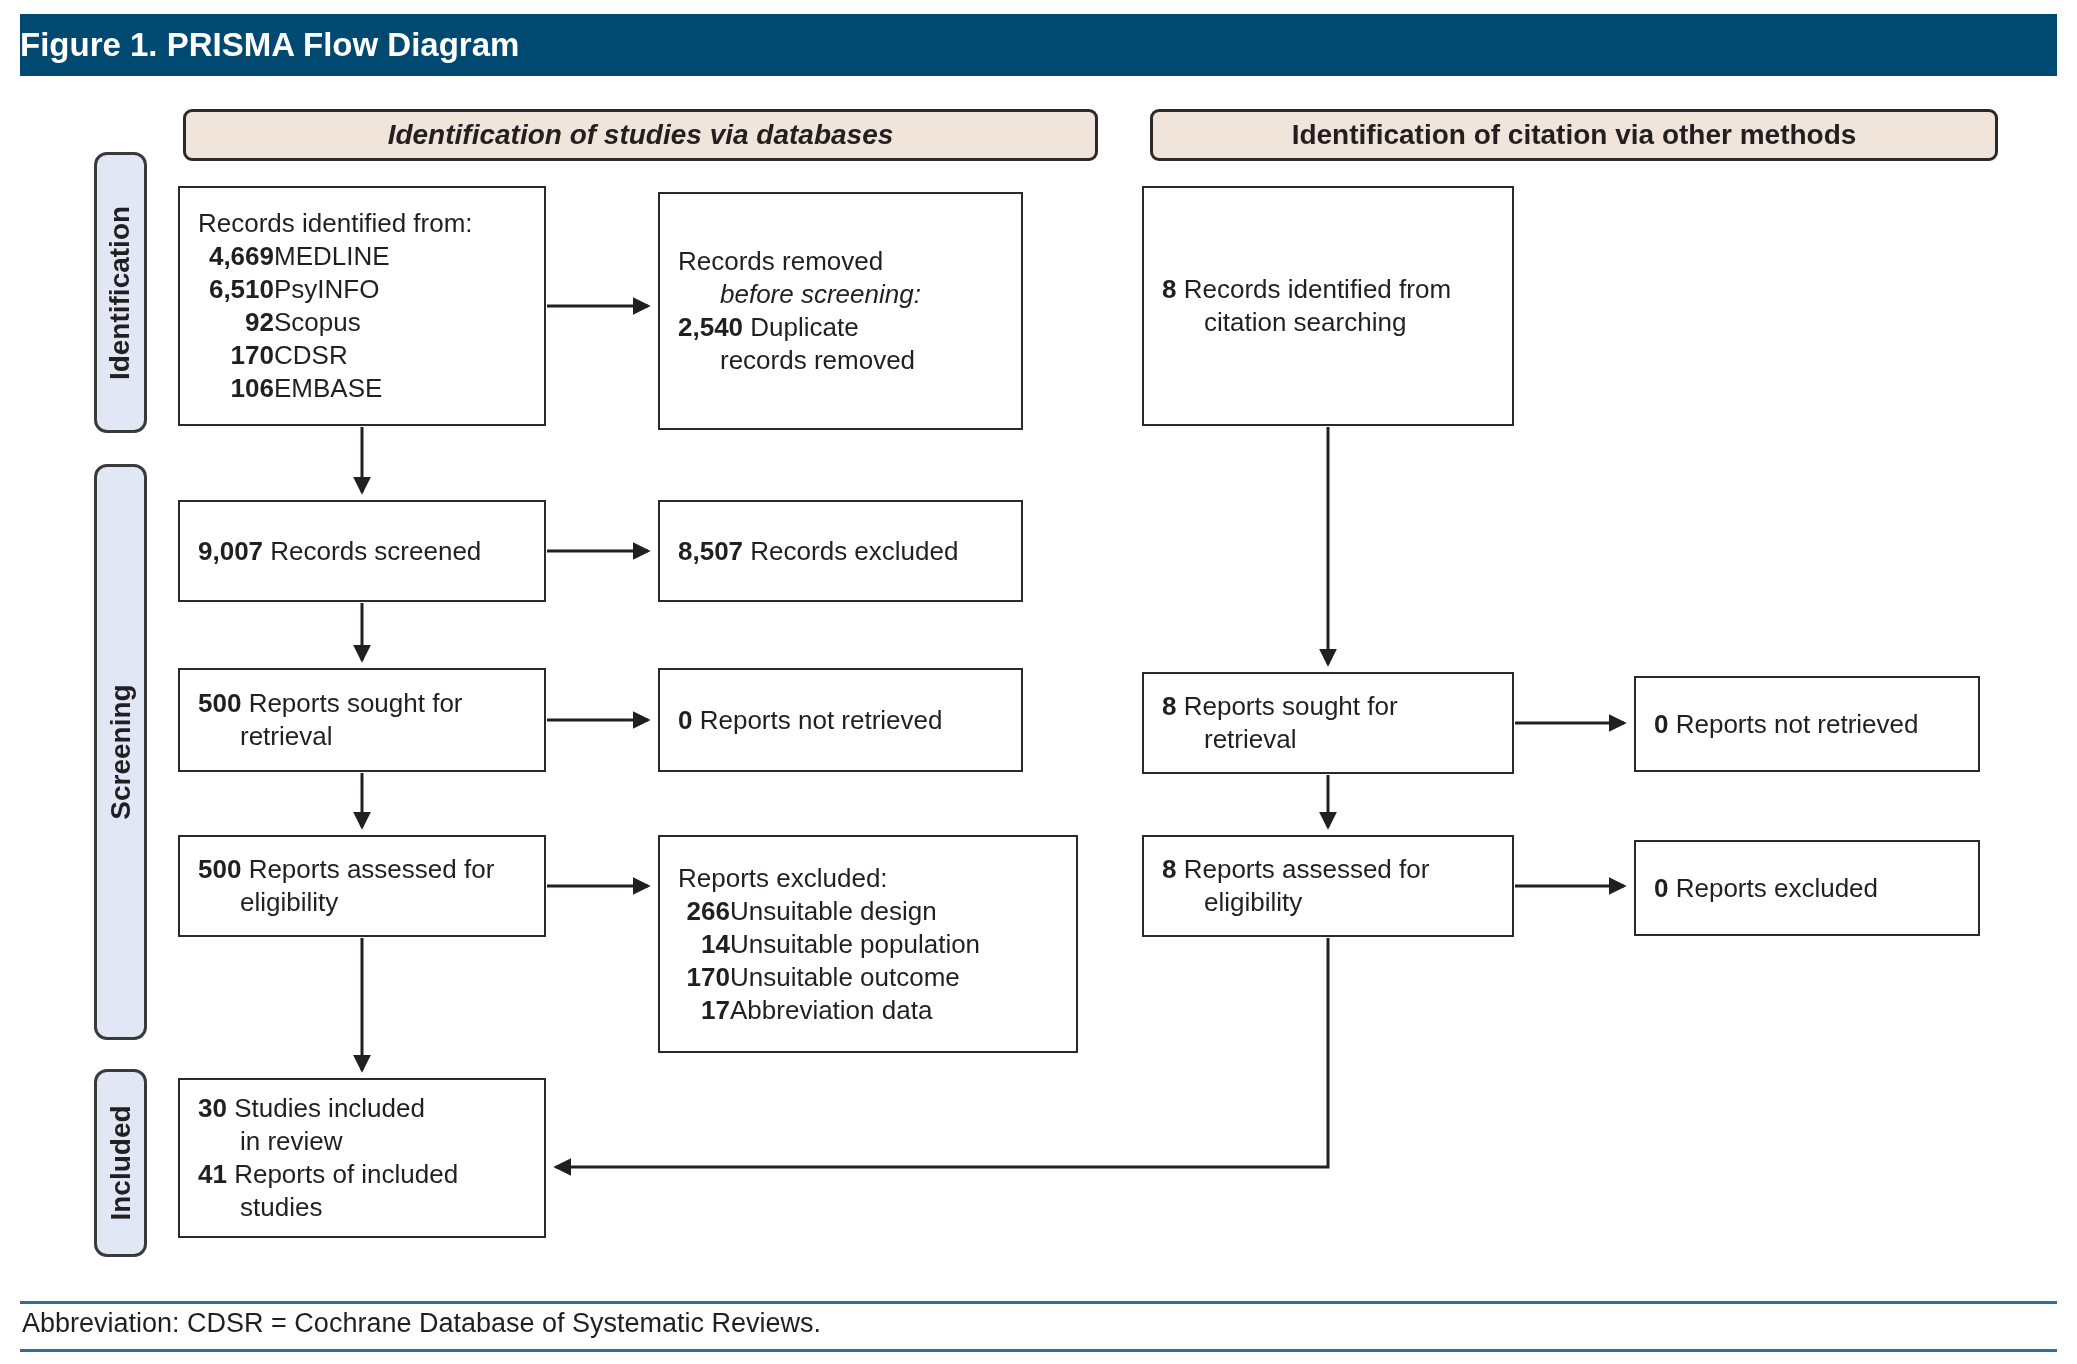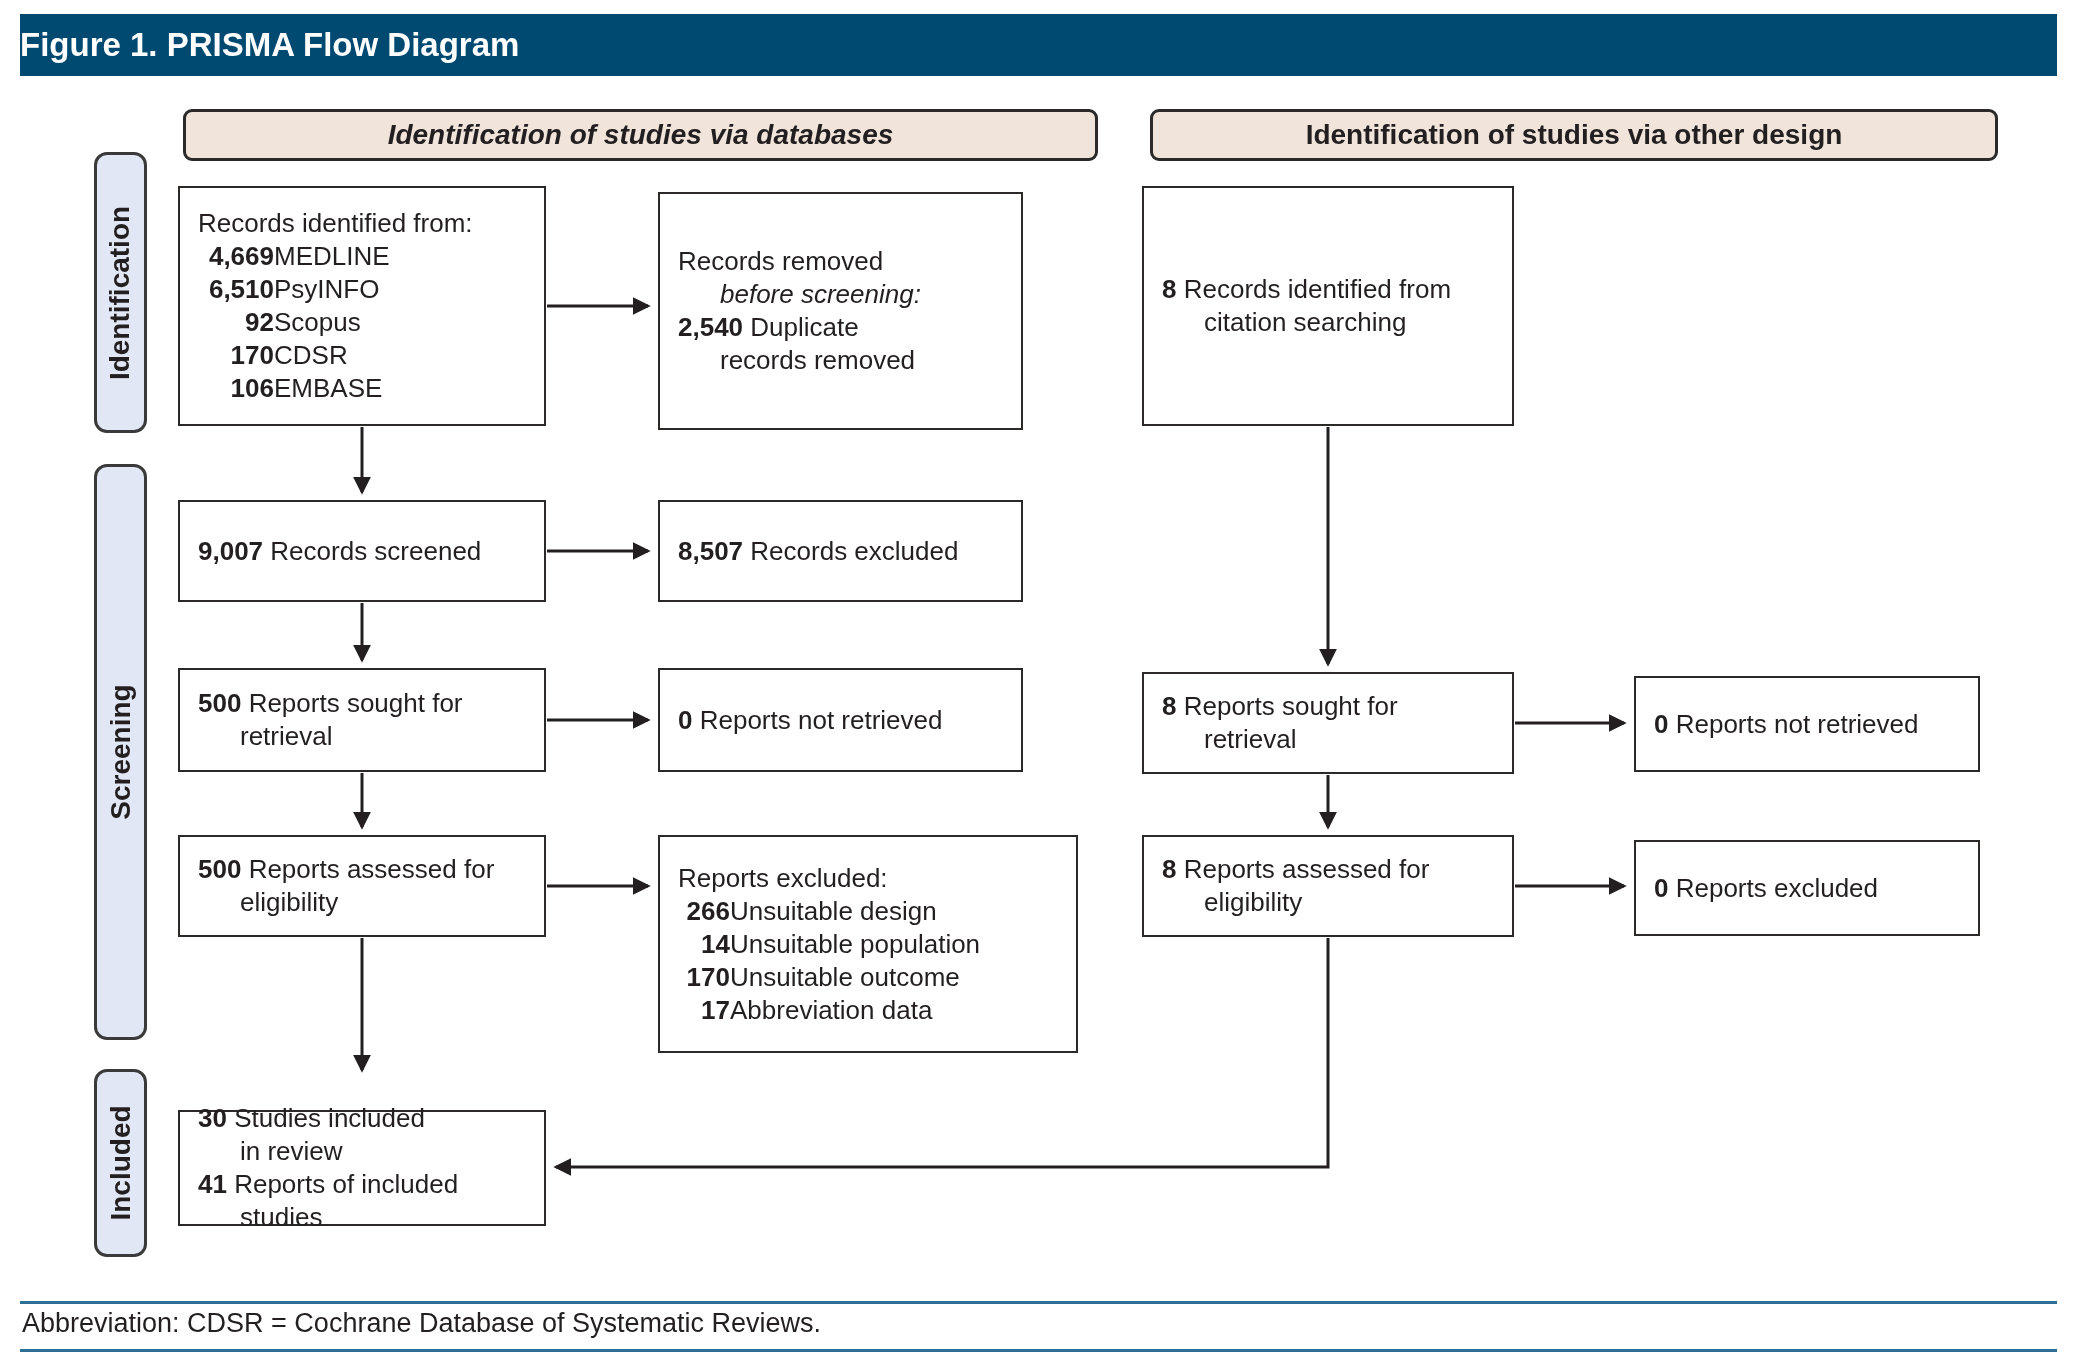--- a/index.html
+++ b/index.html
@@ -85,7 +85,7 @@
     <span>Identification of studies via databases</span>
   </div>
   <div class="hdr hdr-other">
-    <span>Identification of studies via other design</span>
+    <span>Identification of citation via other methods</span>
   </div>
 
   <div class="stage stage-identification">

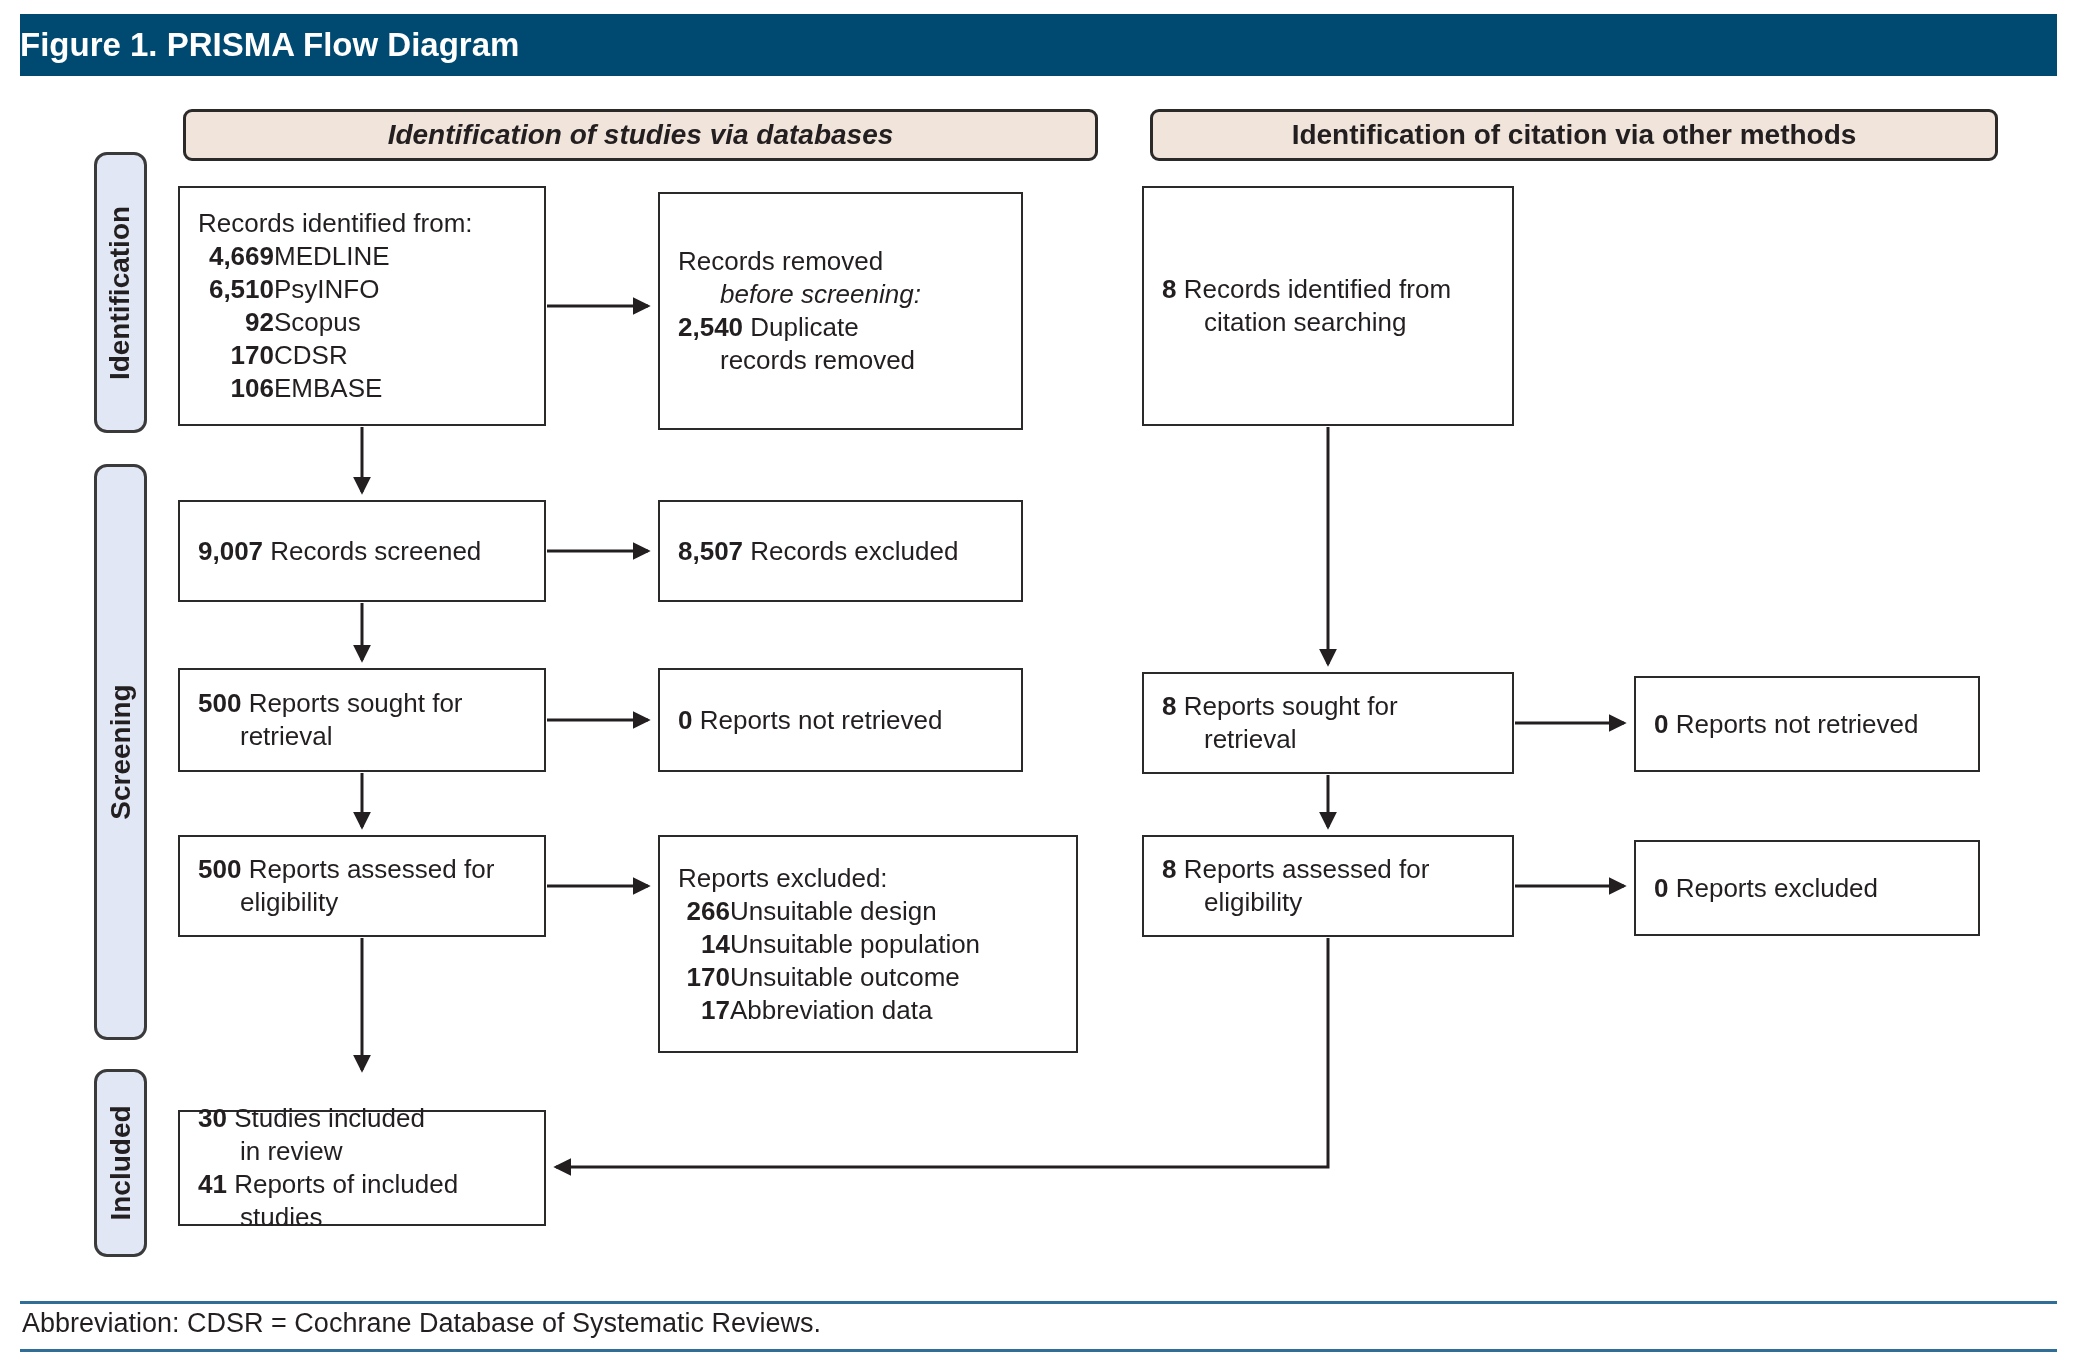--- a/index.html
+++ b/index.html
@@ -51,7 +51,7 @@
   .b2{left:178px;top:500px;width:368px;height:102px;}
   .b3{left:178px;top:668px;width:368px;height:104px;}
   .b4{left:178px;top:835px;width:368px;height:102px;}
-  .b5{left:178px;top:1078px;width:368px;height:116px;margin-top:32px;}
+  .b5{left:178px;top:1078px;width:368px;height:160px;}
   
   .c1{left:658px;top:192px;width:365px;height:238px;}
   .c2{left:658px;top:500px;width:365px;height:102px;}

